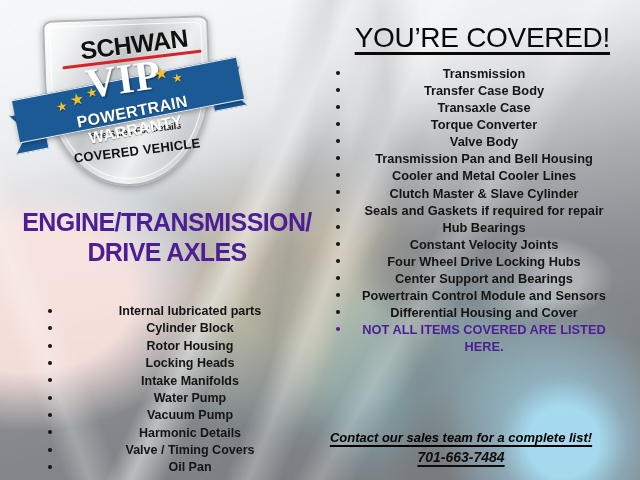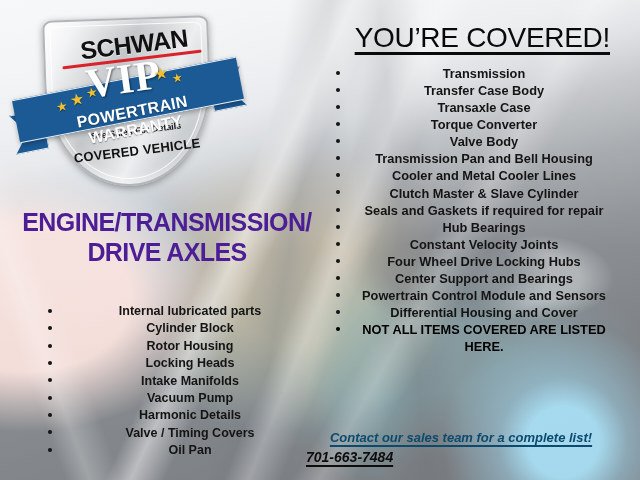--- a/index.html
+++ b/index.html
@@ -237,7 +237,7 @@
     font-size:12.8px;
     line-height:1.335;
   }
-  #right-list li.note { color:#000000; }
+  #right-list li.note { color:#4c1d95; }
 
   #contact-line {
     position:absolute; left:306px; top:430px;

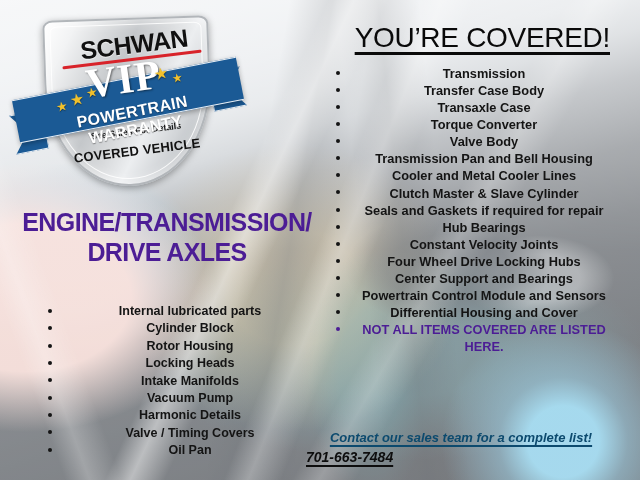--- a/index.html
+++ b/index.html
@@ -324,6 +324,7 @@
       <li>Rotor Housing</li>
       <li>Locking Heads</li>
       <li>Intake Manifolds</li>
+      <li>Water Pump</li>
       <li>Vacuum Pump</li>
       <li>Harmonic Details</li>
       <li>Valve / Timing Covers</li>

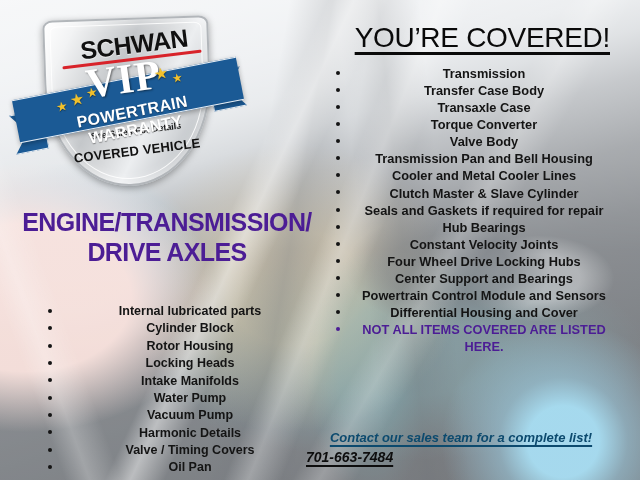--- a/index.html
+++ b/index.html
@@ -243,7 +243,7 @@
     position:absolute; left:306px; top:430px;
     width:310px; text-align:center;
     font-weight:bold; font-style:italic; font-size:13px;
-    color:#0c4a6e;
+    color:#000000;
     text-decoration:underline;
     text-underline-offset:3px;
     text-decoration-thickness:1.5px;

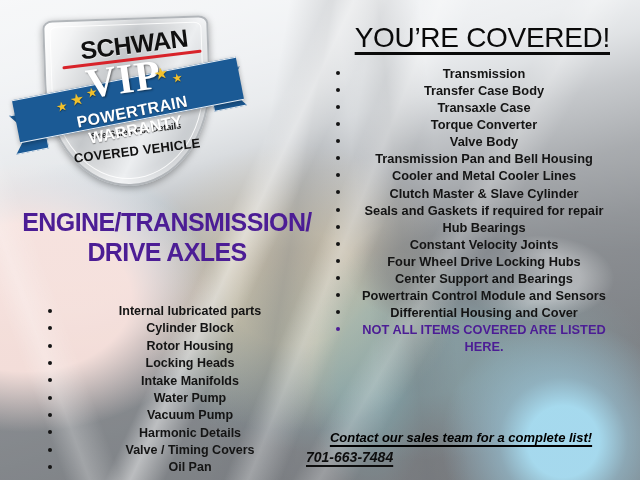--- a/index.html
+++ b/index.html
@@ -250,7 +250,7 @@
   }
   #phone-line {
     position:absolute; left:306px; top:449px;
-    width:310px; 
+    width:310px; text-align:center;
     font-weight:bold; font-style:italic; font-size:14px;
     color:#0d0d0d;
     text-decoration:underline;

